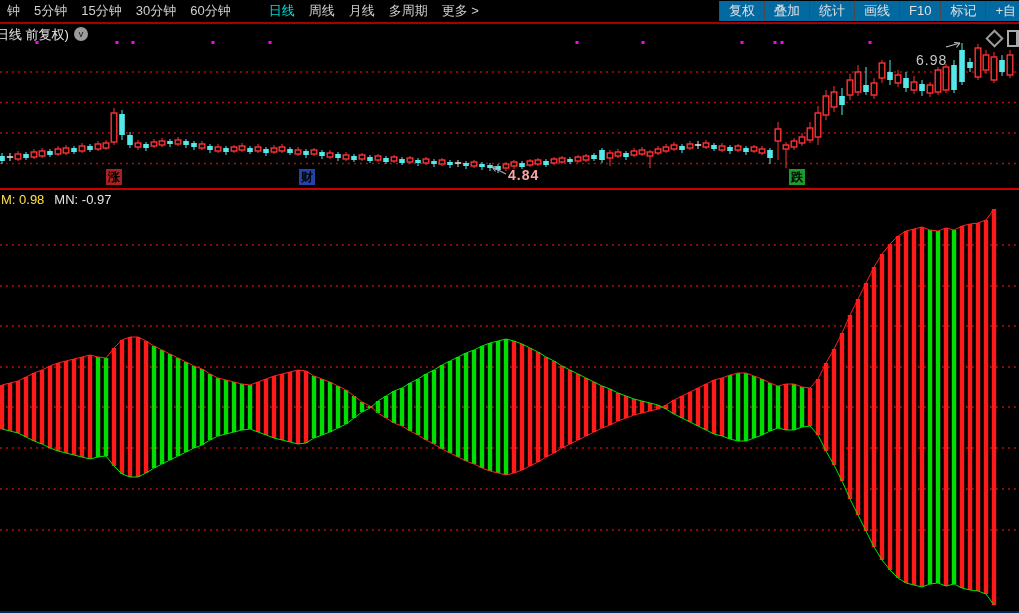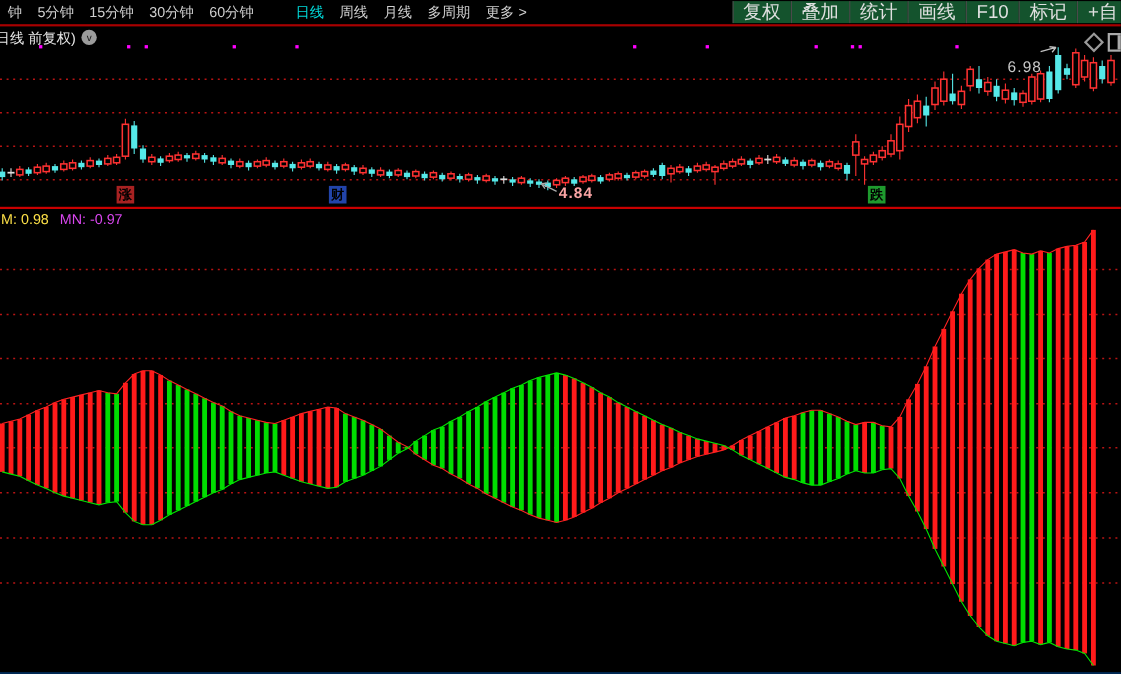--- a/index.html
+++ b/index.html
@@ -12,8 +12,8 @@
   .mitem{color:#cfcfcf;font-size:13px;padding:0 7px;line-height:22px;white-space:nowrap;cursor:default;}
   .mitem.active{color:#00dcdc;margin-left:24px;}
   #menu-right{position:absolute;right:-6px;top:0;height:22px;display:flex;align-items:center;}
-  .rbtn{color:#e0e0e0;font-size:17px;line-height:20px;padding:0 9px;border-left:1px solid #4a4a4a;
-    background:#14532d;white-space:nowrap;}
+  .rbtn{color:#e0e0e0;font-size:13px;line-height:20px;padding:0 9px;border-left:1px solid #4a4a4a;
+    background:#0369a1;white-space:nowrap;}
   
   #chart-title{position:absolute;top:26px;left:-4px;color:#e8e8e8;font-size:13px;white-space:nowrap;}
   #title-dropdown{position:absolute;top:27px;left:74px;width:14px;height:14px;border-radius:50%;

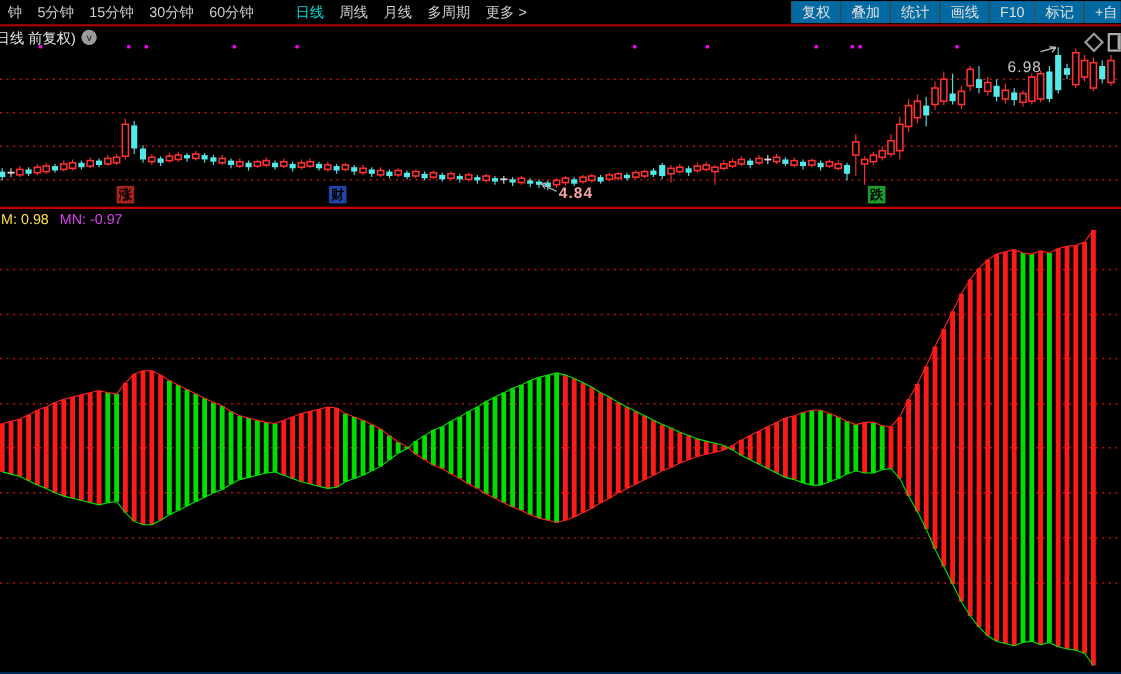--- a/index.html
+++ b/index.html
@@ -492,7 +492,7 @@
     </div>
 
   <div id="divider"></div>
-  <div id="ind-labels"><span style="color: #fde047; margin-top: 48px;">M: 0.98</span><span style="color: #d946ef;">MN: -0.97</span></div>
+  <div id="ind-labels"><span style="color: #fde047; margin-top: 48px;">M: 0.98</span><span style="color: #e5e5e5;">MN: -0.97</span></div>
 
   <div id="bottom-strip"></div>
 </div>

